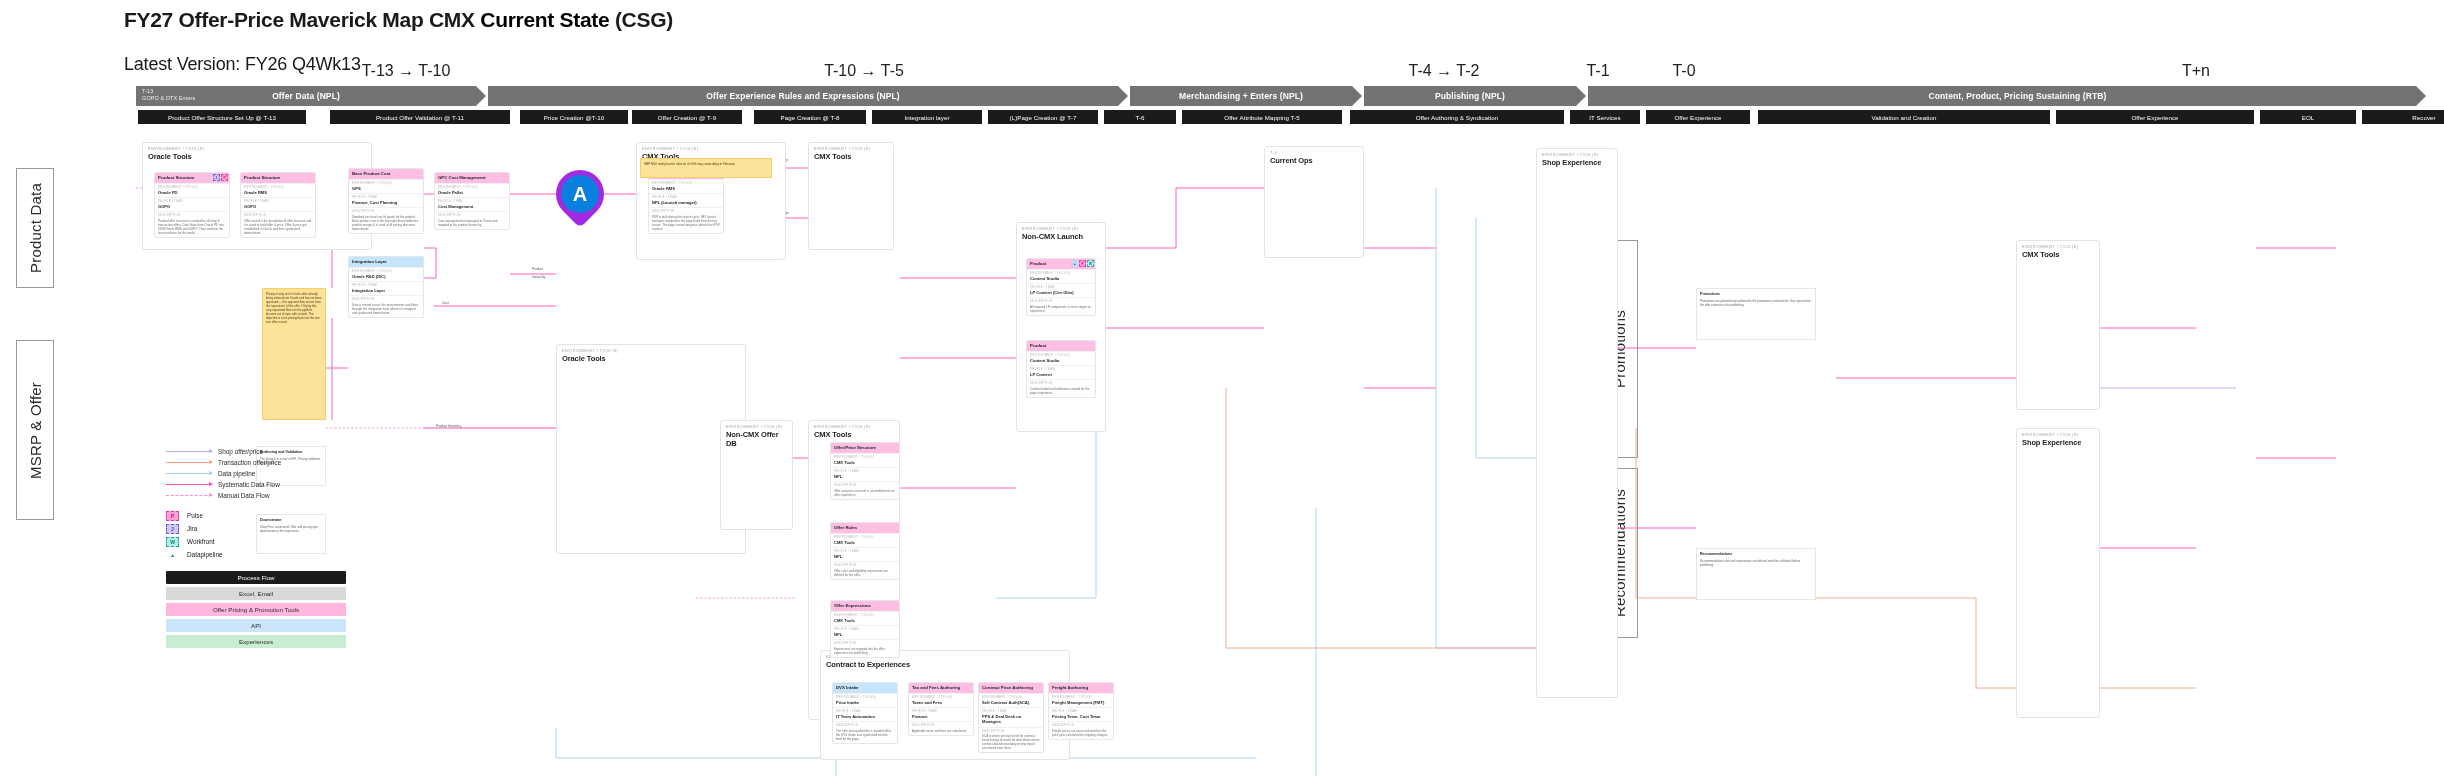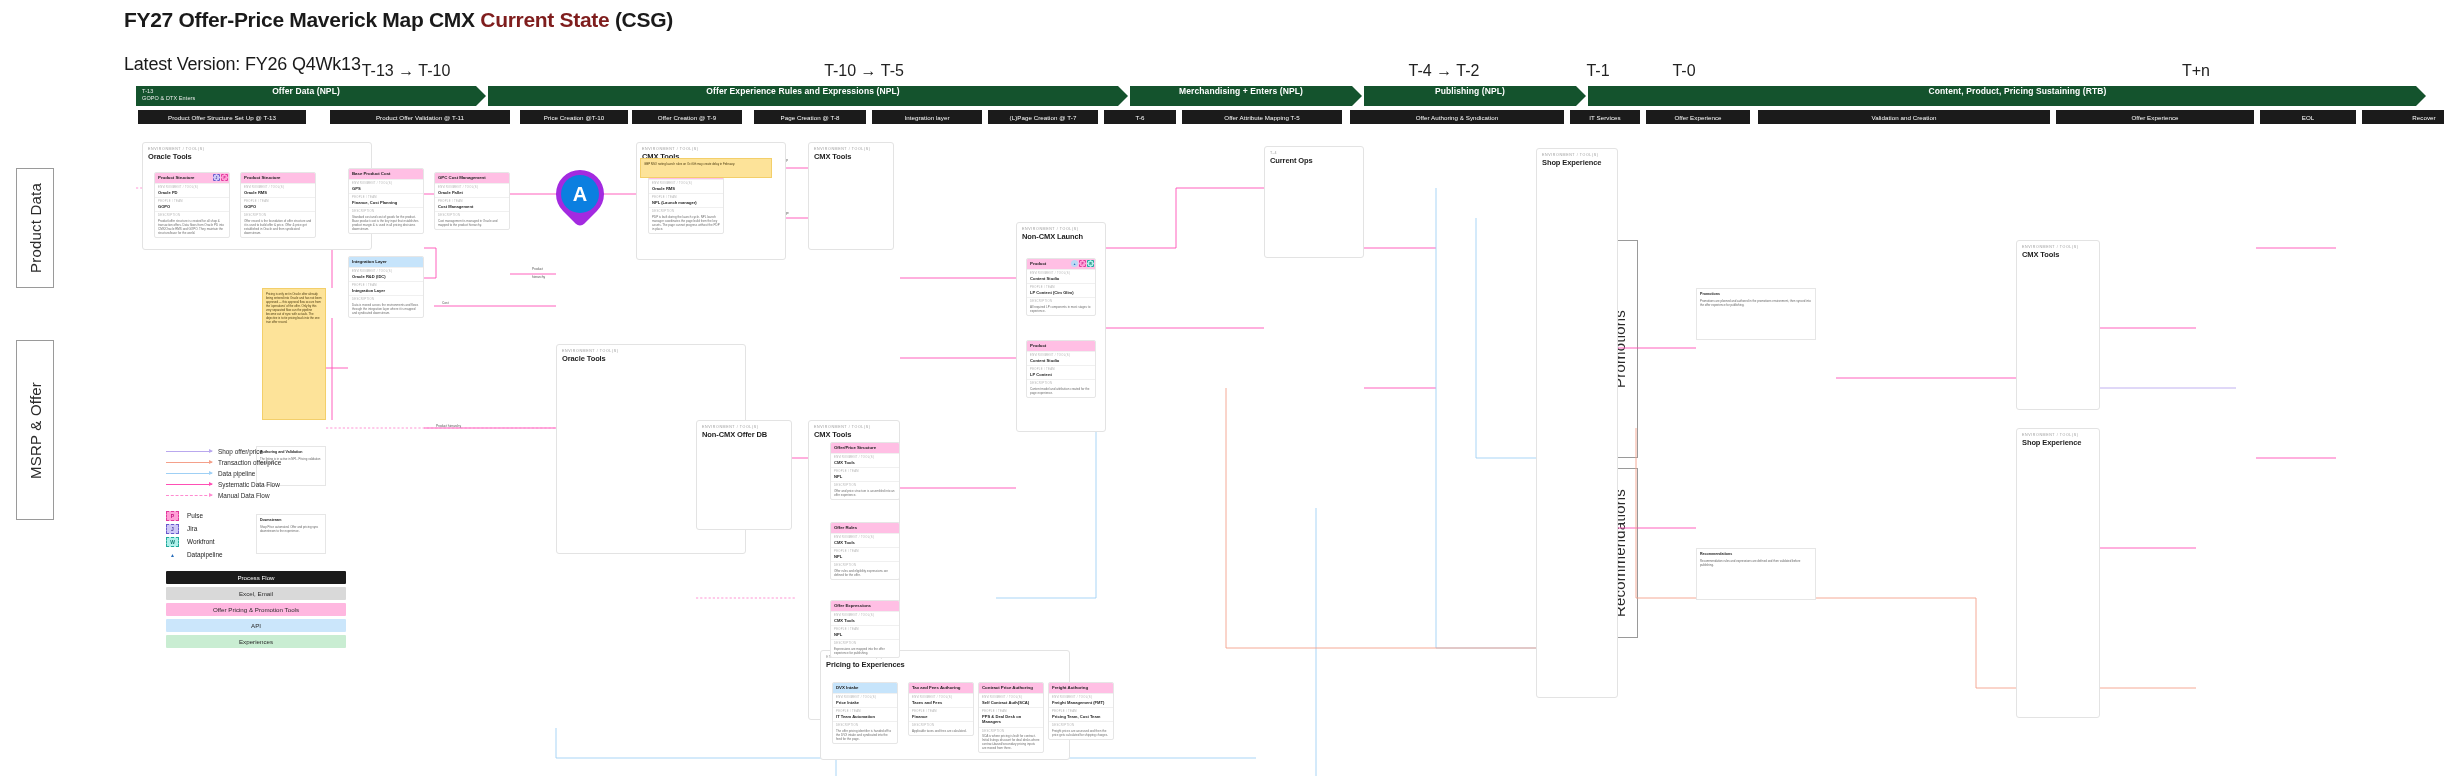--- a/index.html
+++ b/index.html
@@ -16,7 +16,7 @@
   
   #title-block { position:absolute; left:124px; top:8px; }
   #doc-title { font-size:21px; font-weight:bold; letter-spacing:-0.3px; white-space:nowrap; }
-  #doc-title .accent { color:#7f1d1d; }
+  #doc-title .accent { color:#000000; }
   #doc-subtitle { font-size:18px; font-weight:400; margin-top:22px; letter-spacing:-0.2px; }
 
   

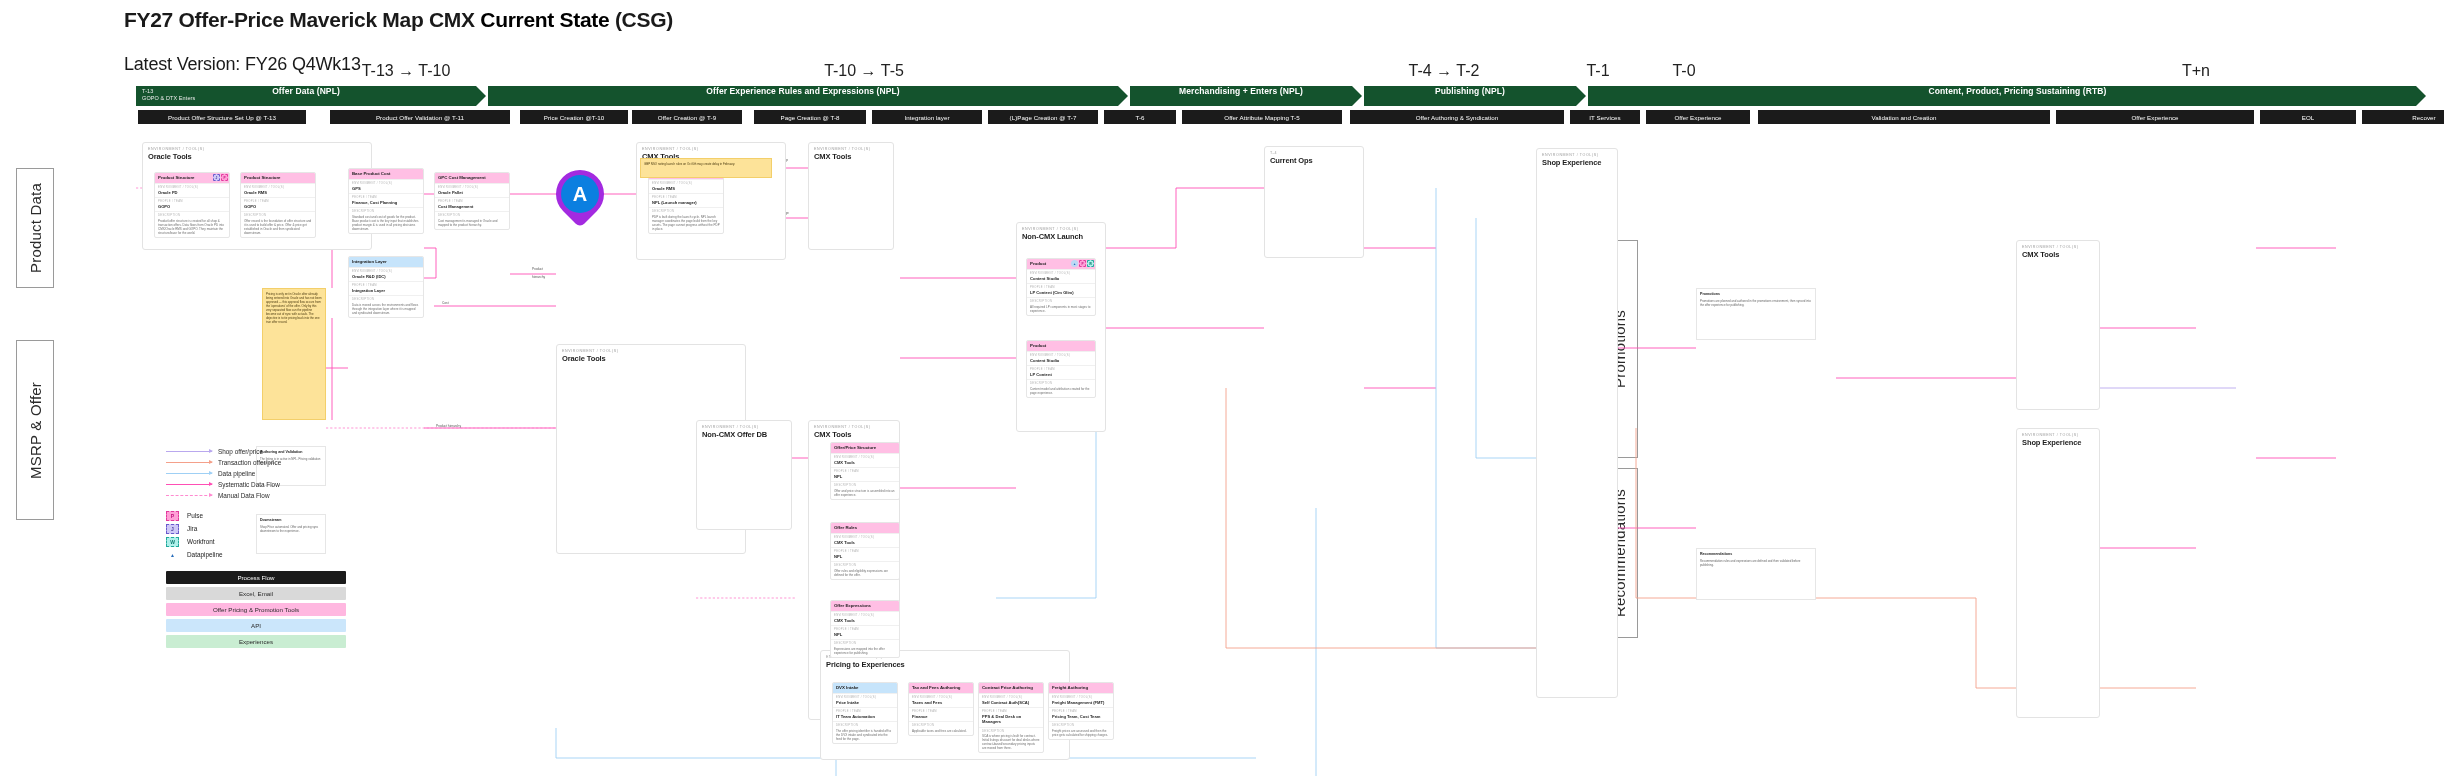--- a/index.html
+++ b/index.html
@@ -30,8 +30,8 @@
   #chevron-band { position:absolute; left:136px; top:86px; height:20px; }
   .chevron {
     position:absolute; top:0; height:20px;
-    background:#14532d;
-    display:flex; align-items:flex-start; justify-content:center;
+    background:#737373;
+    display:flex; align-items:center; justify-content:center;
     color:#fff; font-size:8.5px; font-weight:bold; letter-spacing:0.1px;
     clip-path: polygon(0 0, calc(100% - 10px) 0, 100% 50%, calc(100% - 10px) 100%, 0 100%);
     padding-right:10px;

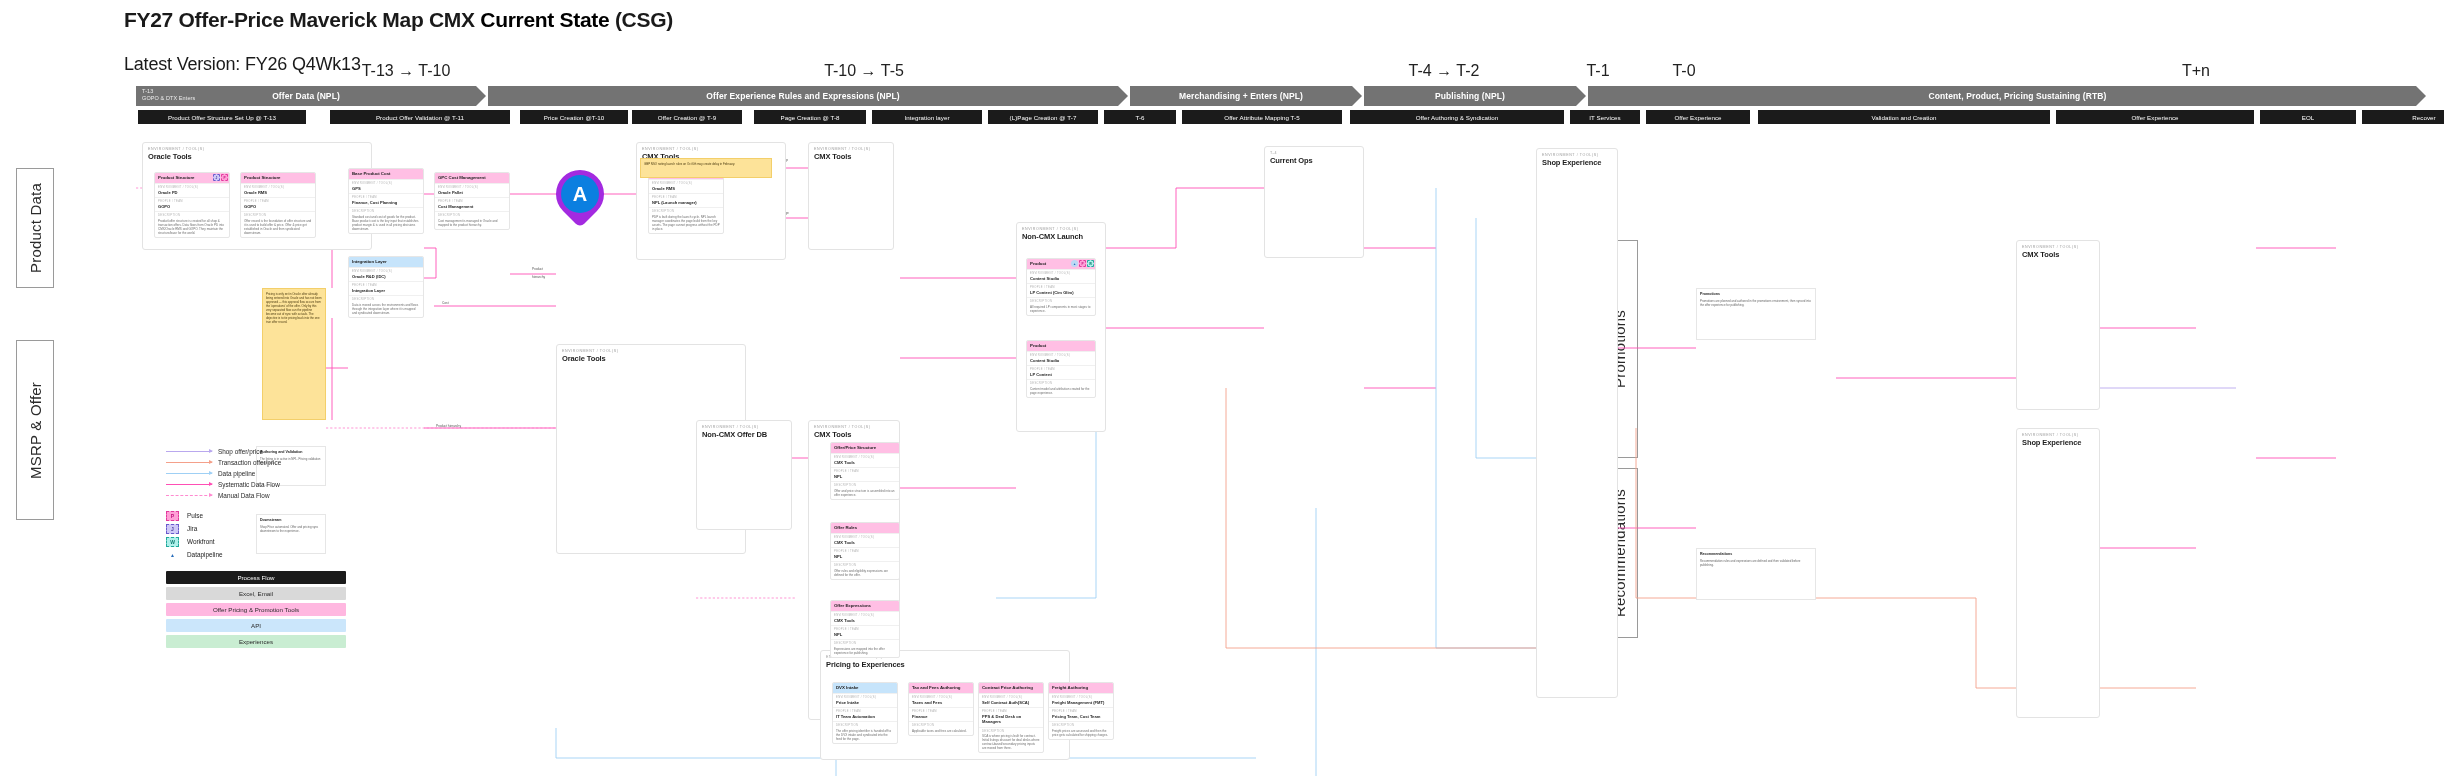--- a/index.html
+++ b/index.html
@@ -318,7 +318,7 @@
         <div class="cluster-kicker">ENVIRONMENT / TOOL(S)</div>
         <div class="cluster-title">CMX Tools</div>
       </div>
-      <div class="cluster" style="left: 560px; top: 292px; width: 96px; height: 110px;">
+      <div class="cluster" style="left: 584px; top: 292px; width: 73px; height: 110px;">
         <div class="cluster-kicker">ENVIRONMENT / TOOL(S)</div>
         <div class="cluster-title">Non-CMX Offer DB</div>
       </div>

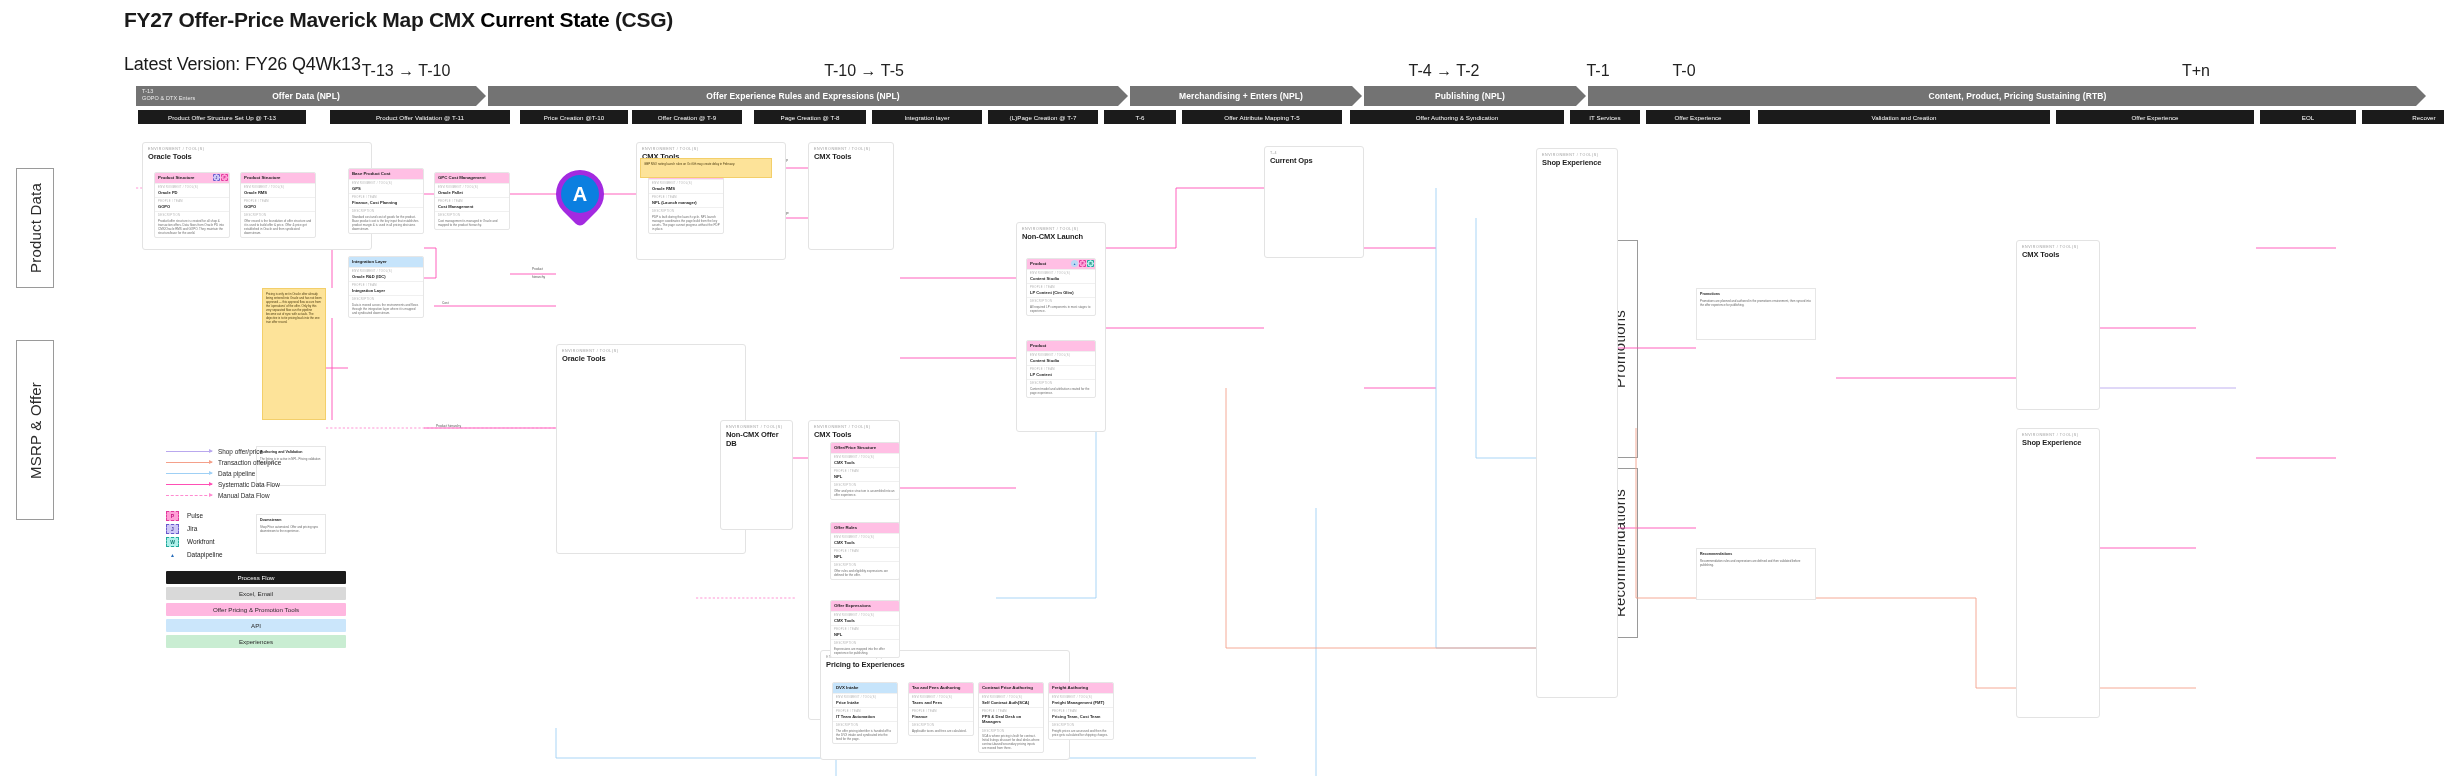--- a/index.html
+++ b/index.html
@@ -332,7 +332,7 @@
       </div>
       <div class="cluster" style="left: 684px; top: 522px; width: 250px; height: 110px;">
         <div class="cluster-kicker">ENVIRONMENT / TOOL(S)</div>
-        <div class="cluster-title">Pricing to Experiences</div>
+        <div class="cluster-title">Contract to Experiences</div>
       </div>
       <div class="cluster" style="left: 1880px; top: 112px; width: 84px; height: 170px;">
         <div class="cluster-kicker">ENVIRONMENT / TOOL(S)</div>

